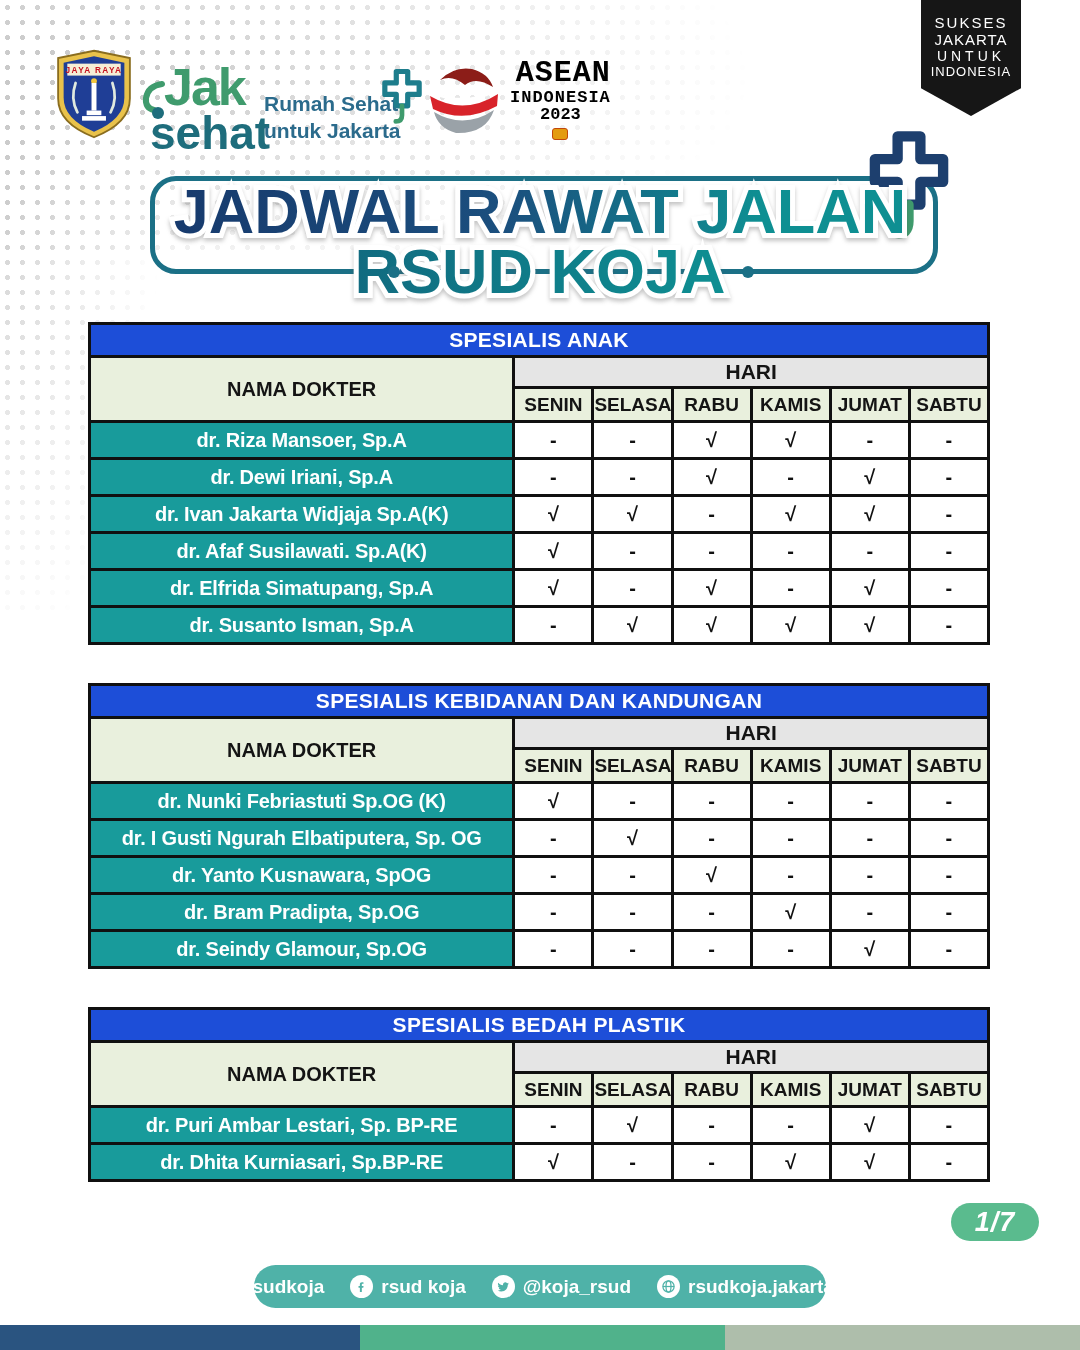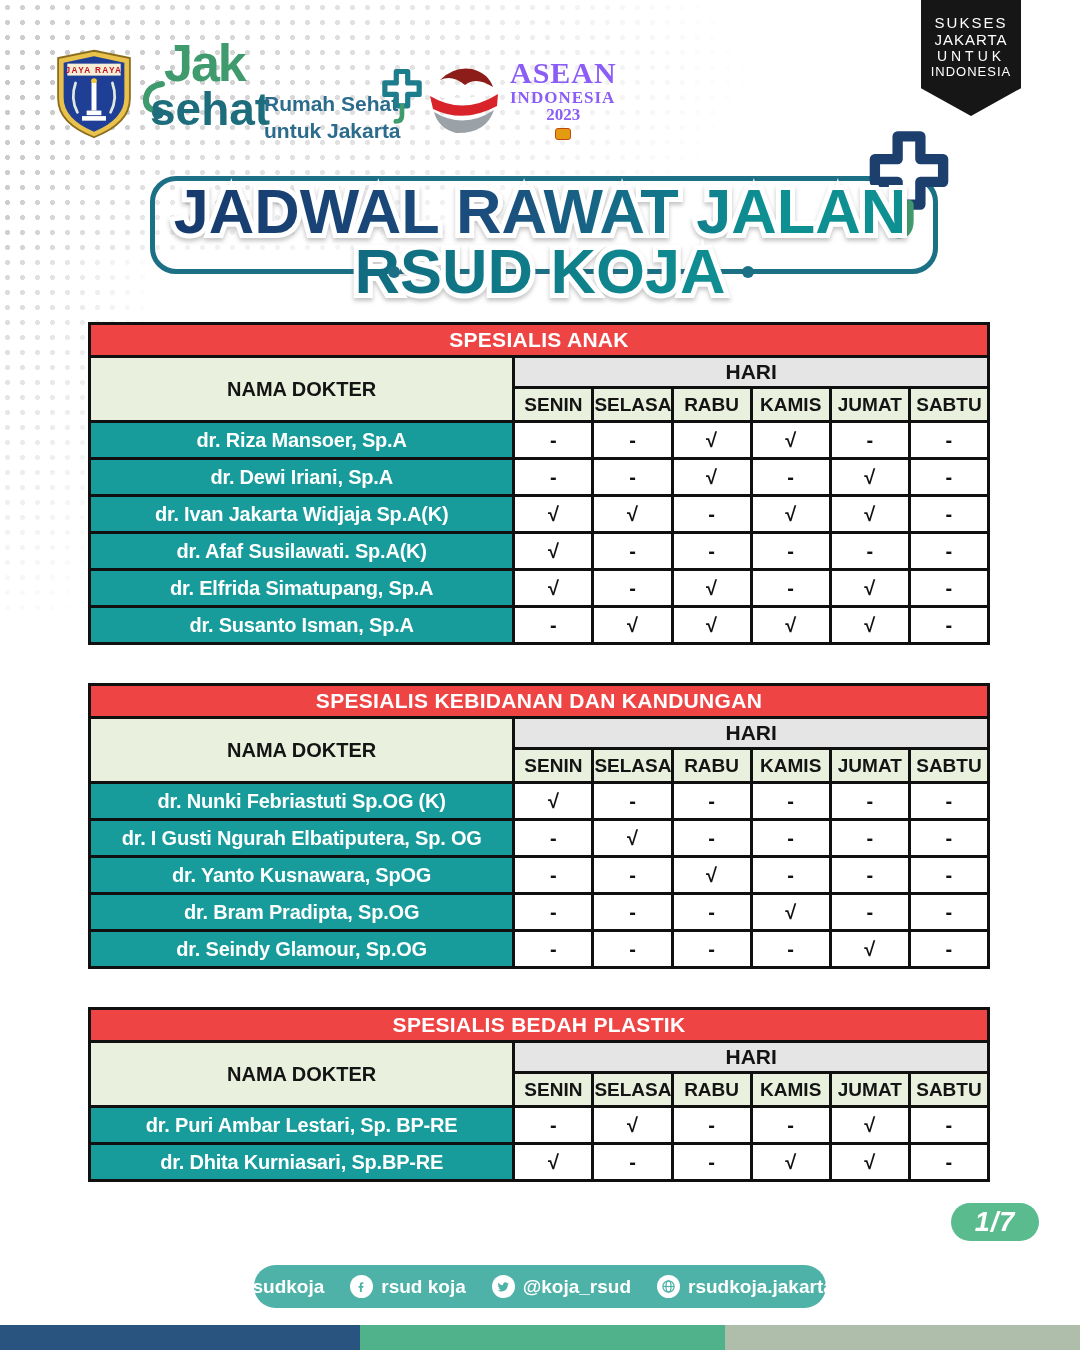--- a/index.html
+++ b/index.html
@@ -19,7 +19,7 @@
 
   
   .crest{position:absolute;left:46px;top:48px;width:96px;height:92px;}
-  .jaklogo{position:absolute;left:150px;top:40px;line-height:.92;}
+  .jaklogo{position:absolute;left:150px;top:64px;line-height:.92;}
   .jaklogo .jak{font-size:52px;font-weight:800;color:#3f9b6d;letter-spacing:-2px;padding-left:14px;}
   .jaklogo .sehat{font-size:46px;font-weight:700;color:#1e6d7c;letter-spacing:0;}
   .hook{position:absolute;left:138px;top:80px;width:34px;height:46px;}

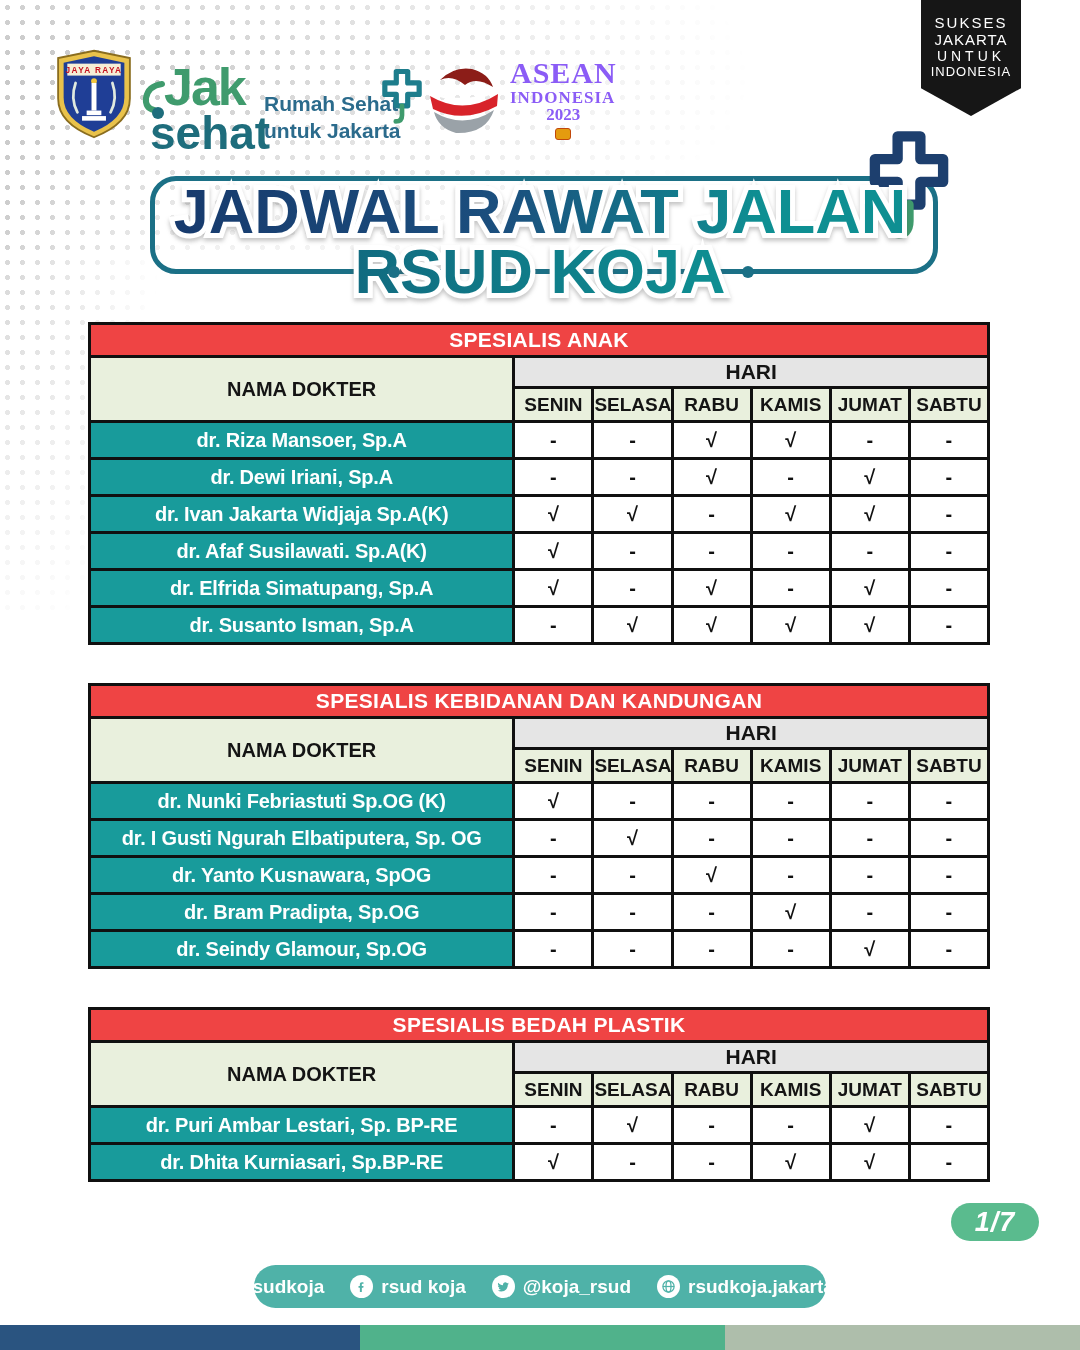--- a/index.html
+++ b/index.html
@@ -26,7 +26,7 @@
   .tagline{position:absolute;left:264px;top:90px;font-size:21px;font-weight:700;color:#2b6b8c;line-height:1.3;}
   .plus-sm{position:absolute;left:376px;top:66px;width:52px;height:62px;}
   .asean{position:absolute;left:424px;top:58px;display:flex;align-items:center;gap:6px;}
-  .asean .txt{font-family:Liberation Serif, serif;color:#8b5cf6;line-height:1.02;}
+  .asean .txt{font-family:Liberation Mono, monospace;color:#000000;line-height:1.02;text-align:right;}
   .asean .l1{font-size:30px;font-weight:700;letter-spacing:1px;}
   .asean .l2{font-size:17px;font-weight:700;letter-spacing:1px;}
   .asean .l3{font-size:17px;font-weight:700;display:flex;align-items:center;gap:5px;flex-direction:column;}

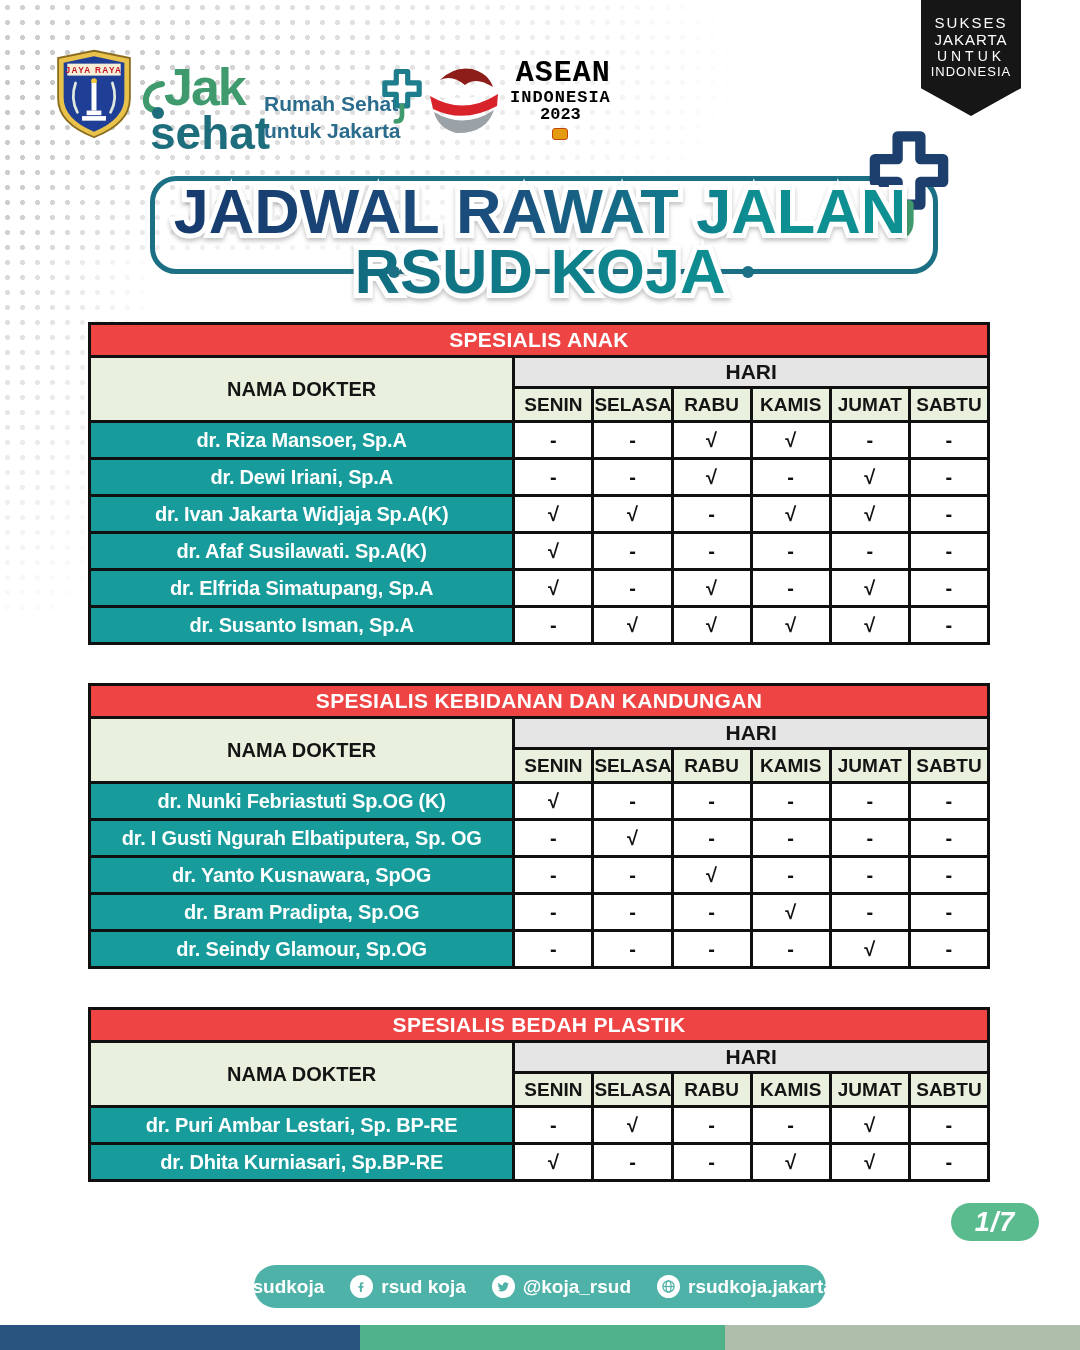--- a/index.html
+++ b/index.html
@@ -59,7 +59,7 @@
   .tables{position:absolute;left:88px;top:322px;width:902px;display:flex;flex-direction:column;gap:38px;}
   table.sched{width:100%;border-collapse:collapse;table-layout:fixed;}
   table.sched td{border:3px solid #101010;text-align:center;vertical-align:middle;padding:0;}
-  td.secbar{background:#ef4444;color:#ffffff;font-weight:700;font-size:21px;height:33px;letter-spacing:.3px;}
+  td.secbar{background:#1d4ed8;color:#ffffff;font-weight:700;font-size:21px;height:33px;letter-spacing:.3px;}
   td.namehead{background:#e9f0dd;font-weight:700;font-size:20px;color:#141414;width:47.2%;}
   td.harihead{background:#e5e5e5;font-weight:700;font-size:21px;color:#141414;height:31px;}
   td.day-h{background:#e9f0dd;font-weight:700;font-size:19px;color:#141414;height:34px;}

